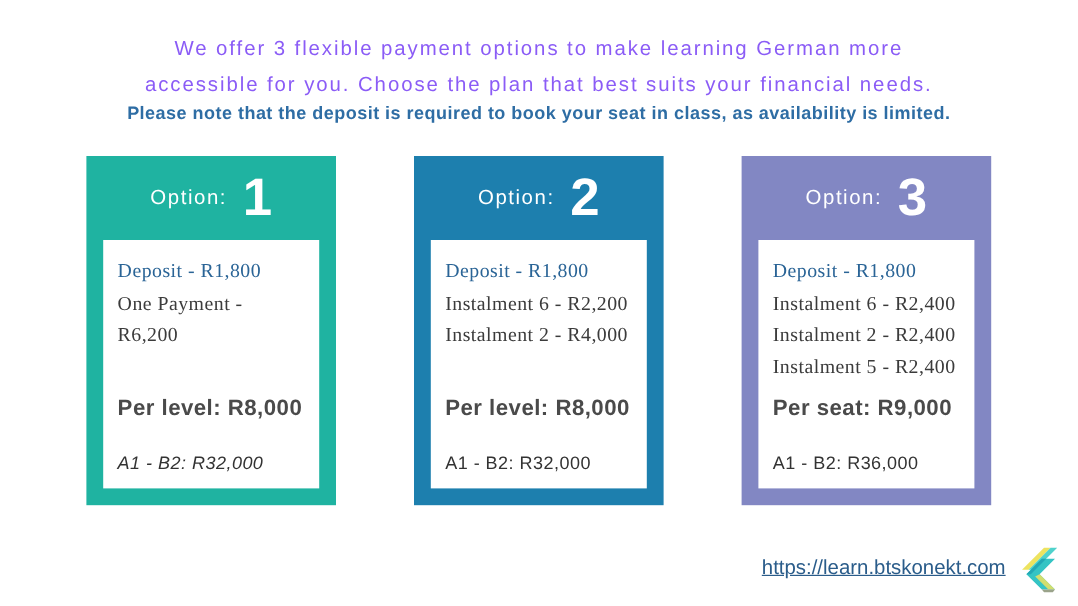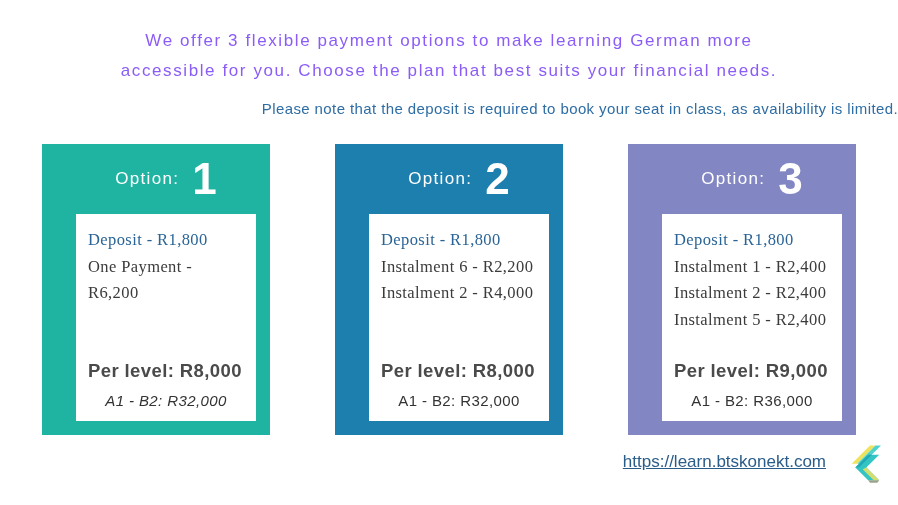--- a/index.html
+++ b/index.html
@@ -12,8 +12,8 @@
     letter-spacing:1.6px;color:#8b5cf6;font-weight:500;
   }
   .note{
-    margin-top:14px;text-align:right;font-size:15px;letter-spacing:.4px;
-    color:#2e6da4;font-weight:400;
+    text-align:center;font-size:15px;letter-spacing:.4px;
+    color:#2e6da4;font-weight:700;
   }
   .cards{display:flex;justify-content:center;gap:65px;margin-top:27px;}
   .card{width:208px;height:291px;display:flex;flex-direction:column;padding-left:20px;}

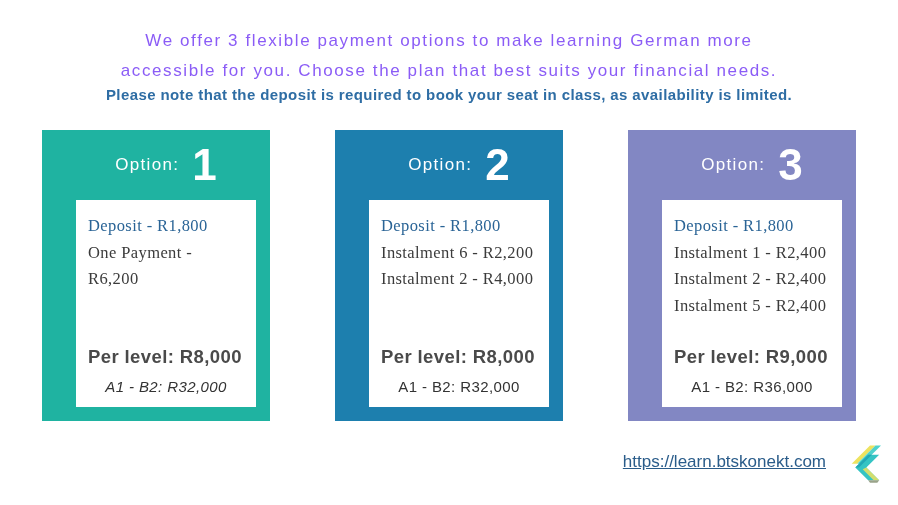--- a/index.html
+++ b/index.html
@@ -16,7 +16,7 @@
     color:#2e6da4;font-weight:700;
   }
   .cards{display:flex;justify-content:center;gap:65px;margin-top:27px;}
-  .card{width:208px;height:291px;display:flex;flex-direction:column;padding-left:20px;}
+  .card{width:208px;height:291px;display:flex;flex-direction:column;}
   .card-header{
     height:70px;display:flex;align-items:center;justify-content:center;
     gap:13px;color:#ffffff;flex:0 0 auto;

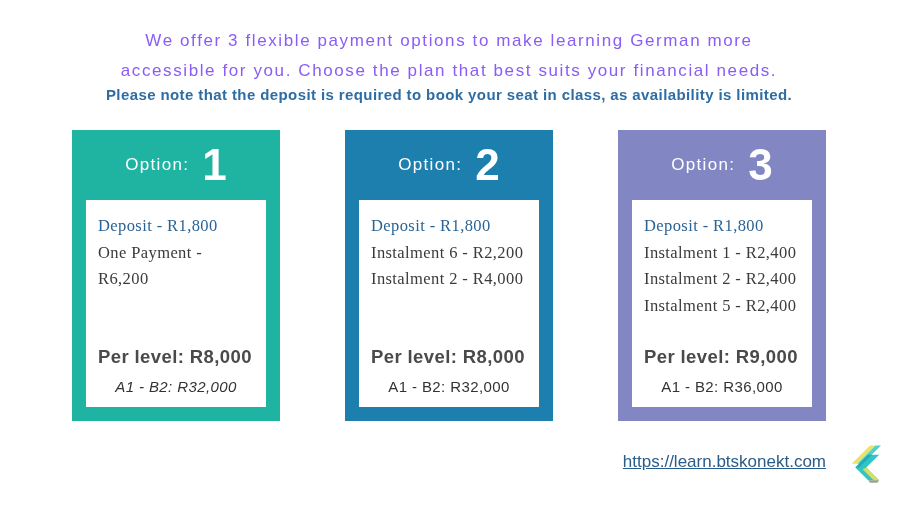--- a/index.html
+++ b/index.html
@@ -88,7 +88,7 @@
       </div>
       <div class="card-body">
         <div class="pay-line deposit">Deposit - R1,800</div>
-        <div class="pay-line">Instalment 1 - R2,400</div>
+        <div class="pay-line">Instalment 6 - R2,400</div>
         <div class="pay-line">Instalment 2 - R2,400</div>
         <div class="pay-line">Instalment 5 - R2,400</div>
         <div class="per-level">Per level: R9,000</div>

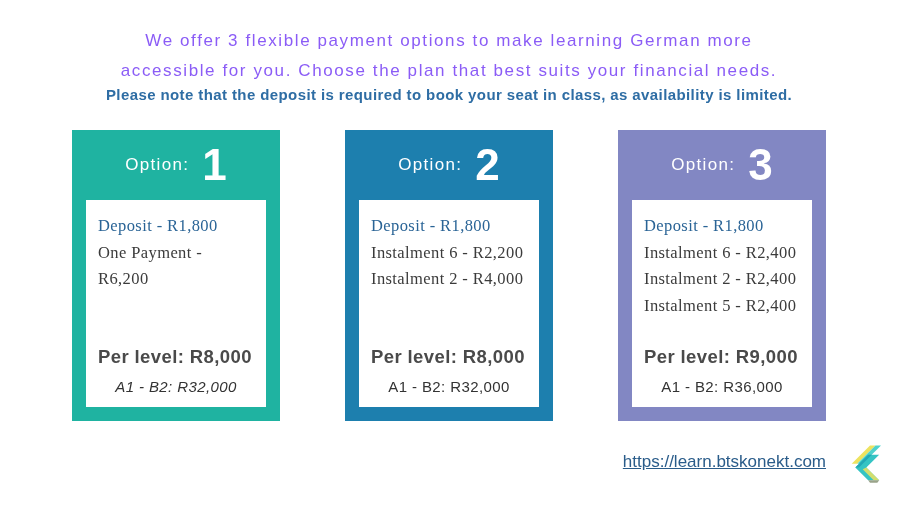--- a/index.html
+++ b/index.html
@@ -91,7 +91,7 @@
         <div class="pay-line">Instalment 6 - R2,400</div>
         <div class="pay-line">Instalment 2 - R2,400</div>
         <div class="pay-line">Instalment 5 - R2,400</div>
-        <div class="per-level">Per level: R9,000</div>
+        <div class="per-level">Per seat: R9,000</div>
         <div class="range">A1 - B2: R36,000</div>
       </div>
     </div>

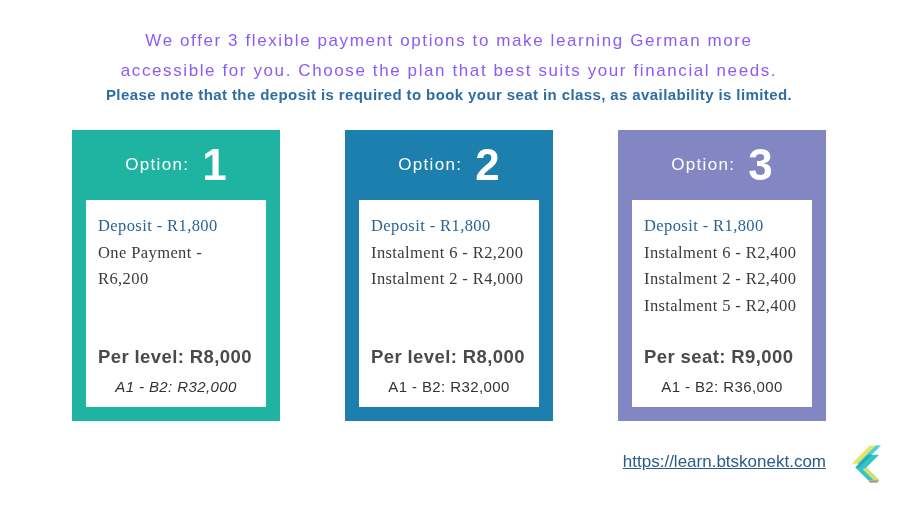--- a/index.html
+++ b/index.html
@@ -32,7 +32,7 @@
   .per-level{
     margin-top:auto;font-size:18.5px;font-weight:700;letter-spacing:.4px;color:#4a4a4a;
   }
-  .range{margin-top:10px;text-align:center;font-size:15px;letter-spacing:.4px;color:#333333;}
+  .range{margin-top:27px;font-size:15px;letter-spacing:.4px;color:#333333;}
   .range.italic{font-style:italic;}
   .footer{
     position:absolute;right:6px;bottom:20px;display:flex;align-items:center;gap:22px;

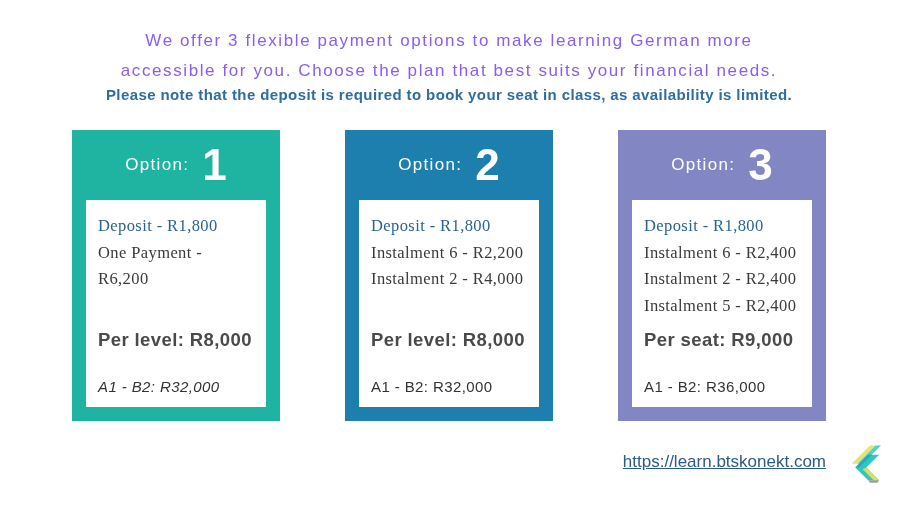--- a/index.html
+++ b/index.html
@@ -35,7 +35,7 @@
   .range{margin-top:27px;font-size:15px;letter-spacing:.4px;color:#333333;}
   .range.italic{font-style:italic;}
   .footer{
-    position:absolute;right:6px;bottom:20px;display:flex;align-items:center;gap:22px;
+    position:absolute;right:6px;bottom:9px;display:flex;align-items:center;gap:10px;
   }
   .url{font-size:17px;color:#2a5c8a;text-decoration:underline;cursor:pointer;}
   .logo{width:44px;height:46px;display:inline-block;}

